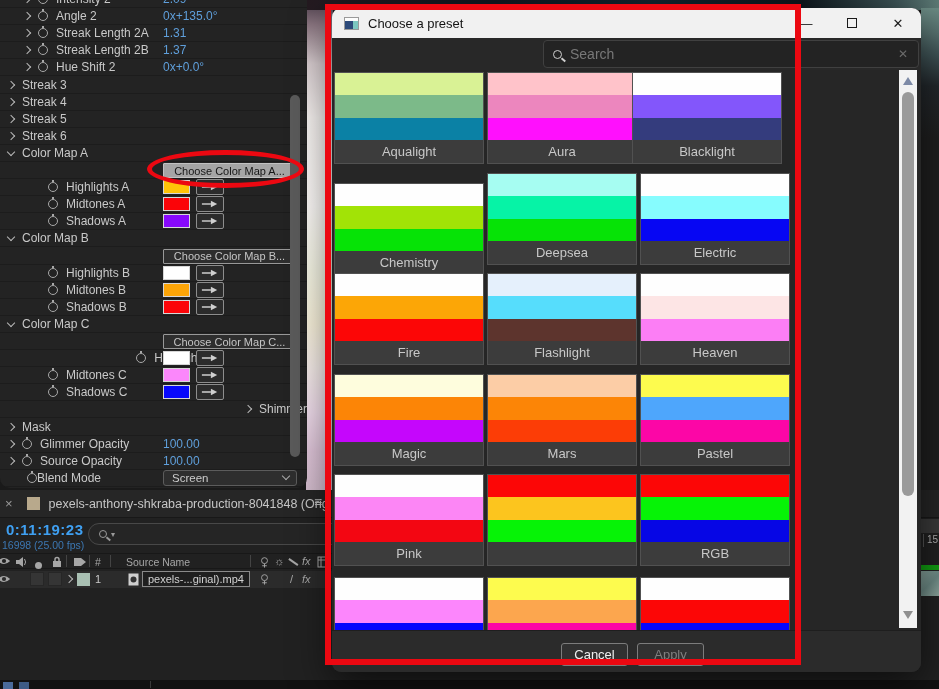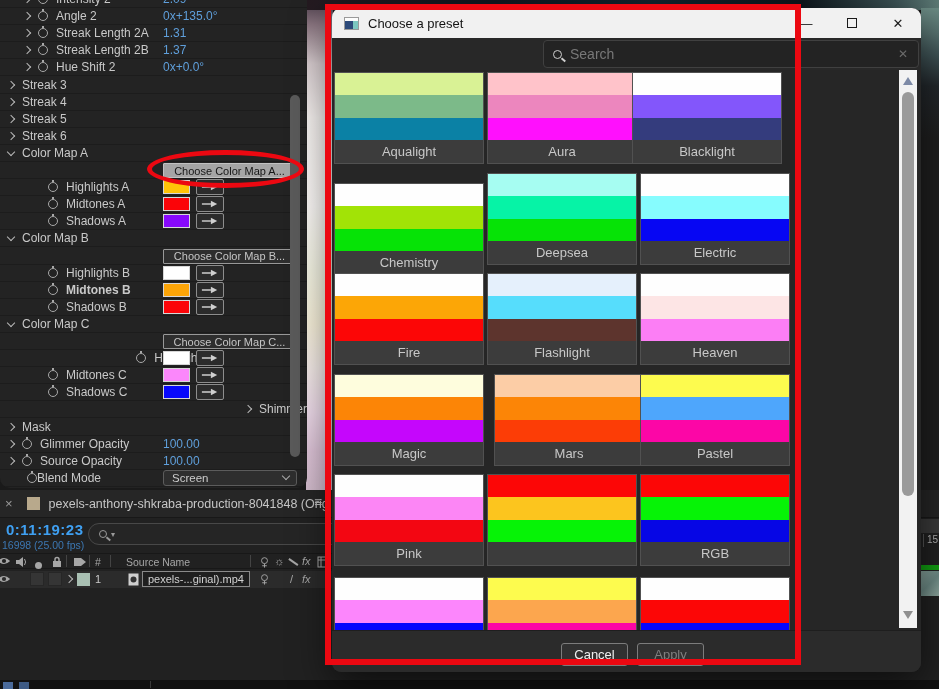--- a/index.html
+++ b/index.html
@@ -267,7 +267,7 @@
             </svg>
          </span>
         </div>
-        <div class="fxrow t-swatch" style="top: 281.7px; font-weight: bold;">
+        <div class="fxrow t-swatch" style="top: 281.7px;">
           <span class="stopwatch"></span>
          <span class="lbl">Midtones B</span>
          <span class="colorchip" style="background:#fba408"></span>

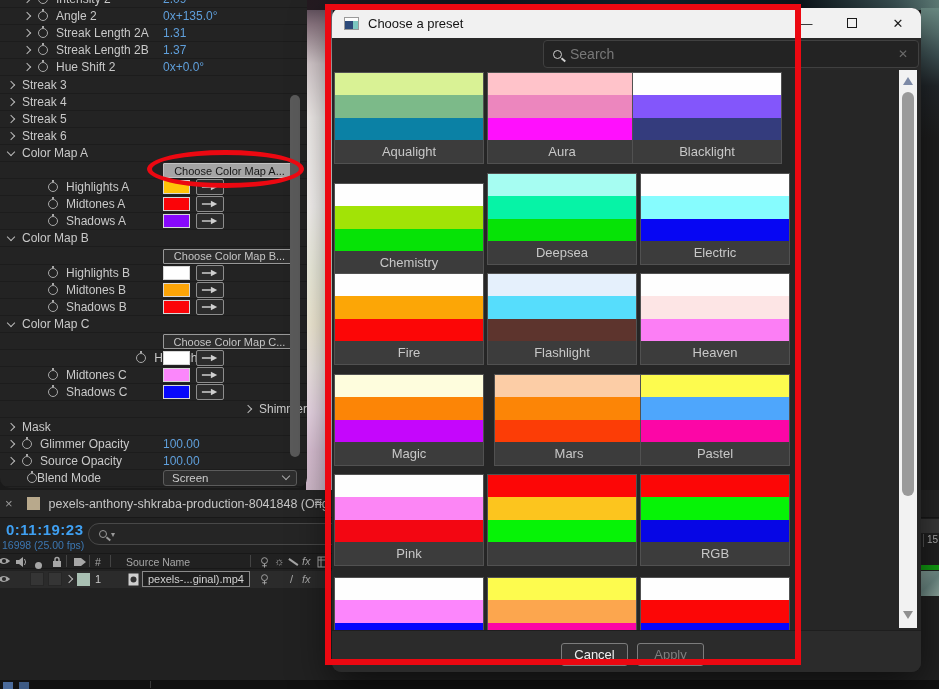--- a/index.html
+++ b/index.html
@@ -558,7 +558,7 @@
           </div>
           <div class="plabel">Magic</div>
         </div>
-        <div class="pcard" style="left: 162px; top: 304px;">
+        <div class="pcard" style="left: 155px; top: 304px;">
           <div class="sw">
             <div style="background:#fccda6"></div>
             <div style="background:#fc8506"></div>

